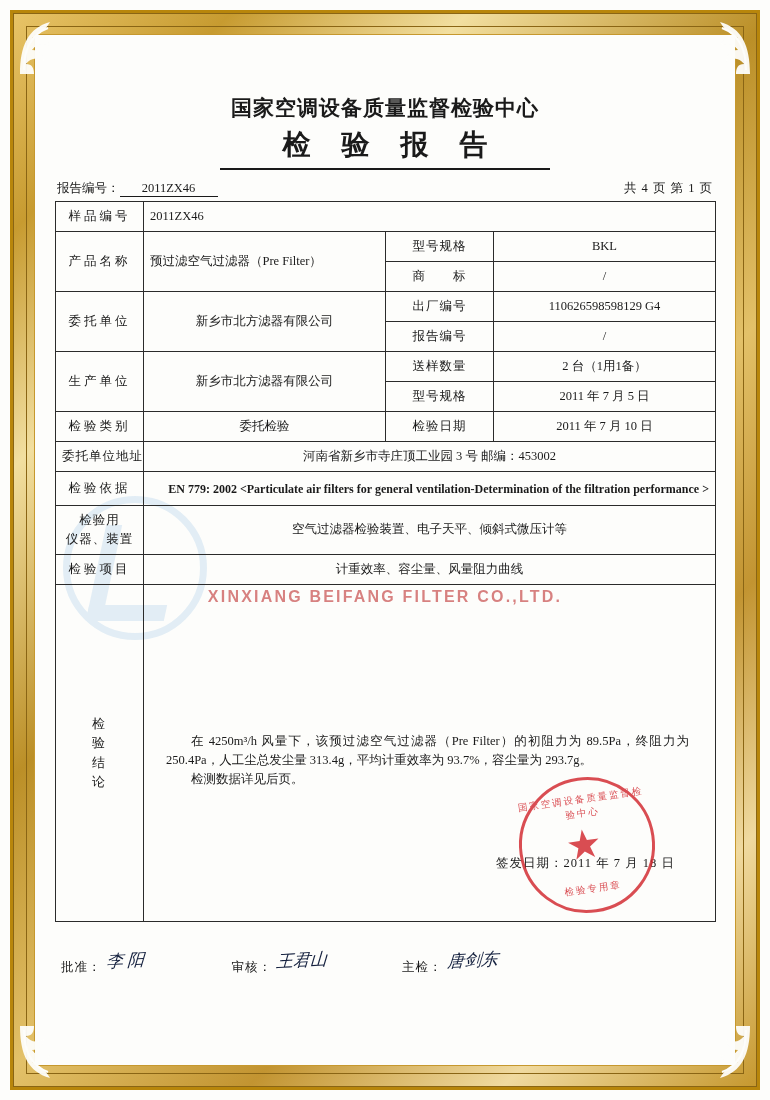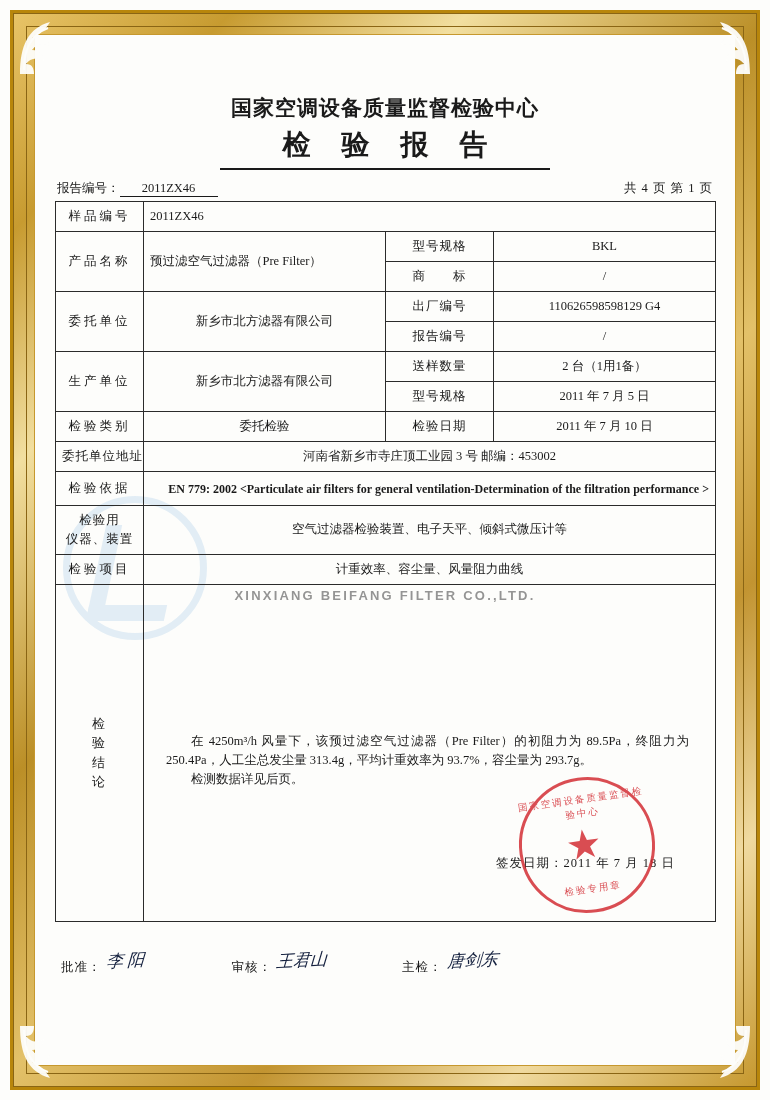--- a/index.html
+++ b/index.html
@@ -84,9 +84,9 @@
     width: 100%;
     text-align: center;
     font-family: "Liberation Sans", sans-serif;
-    font-size: 13px;
+    font-size: 16px;
     font-weight: bold;
-    color: #404040;
+    color: #b91c1c;
     letter-spacing: 2.2px;
     white-space: nowrap;
   }

